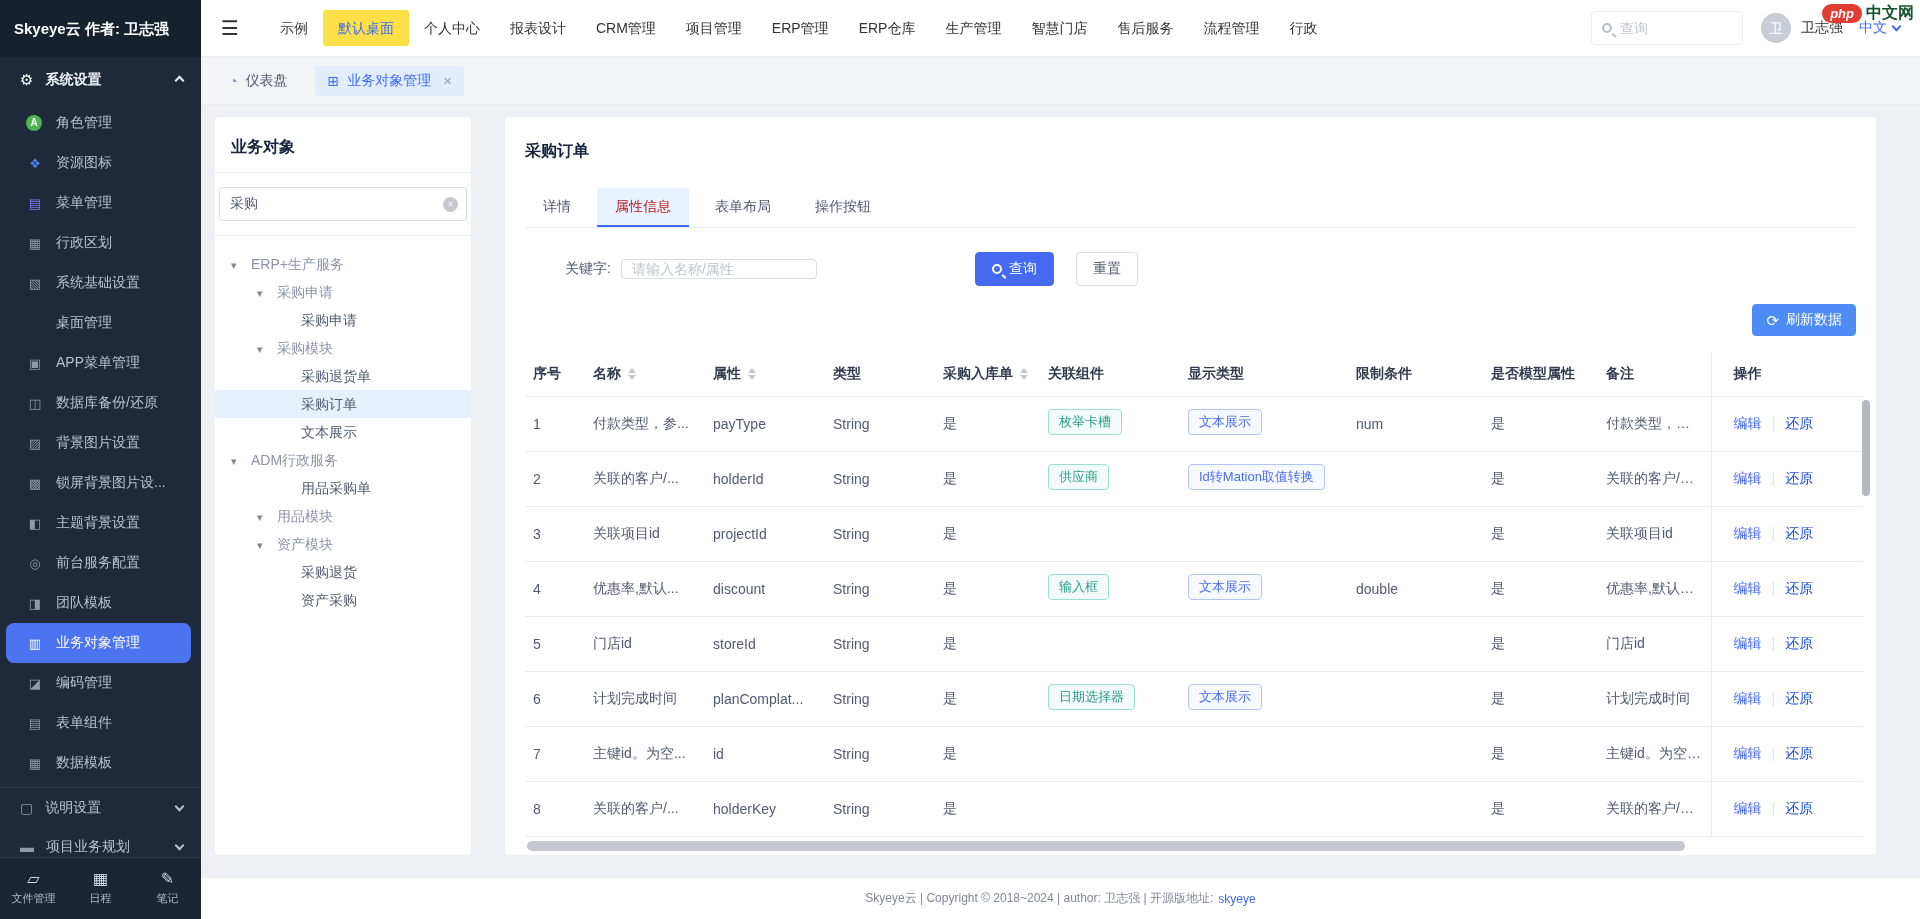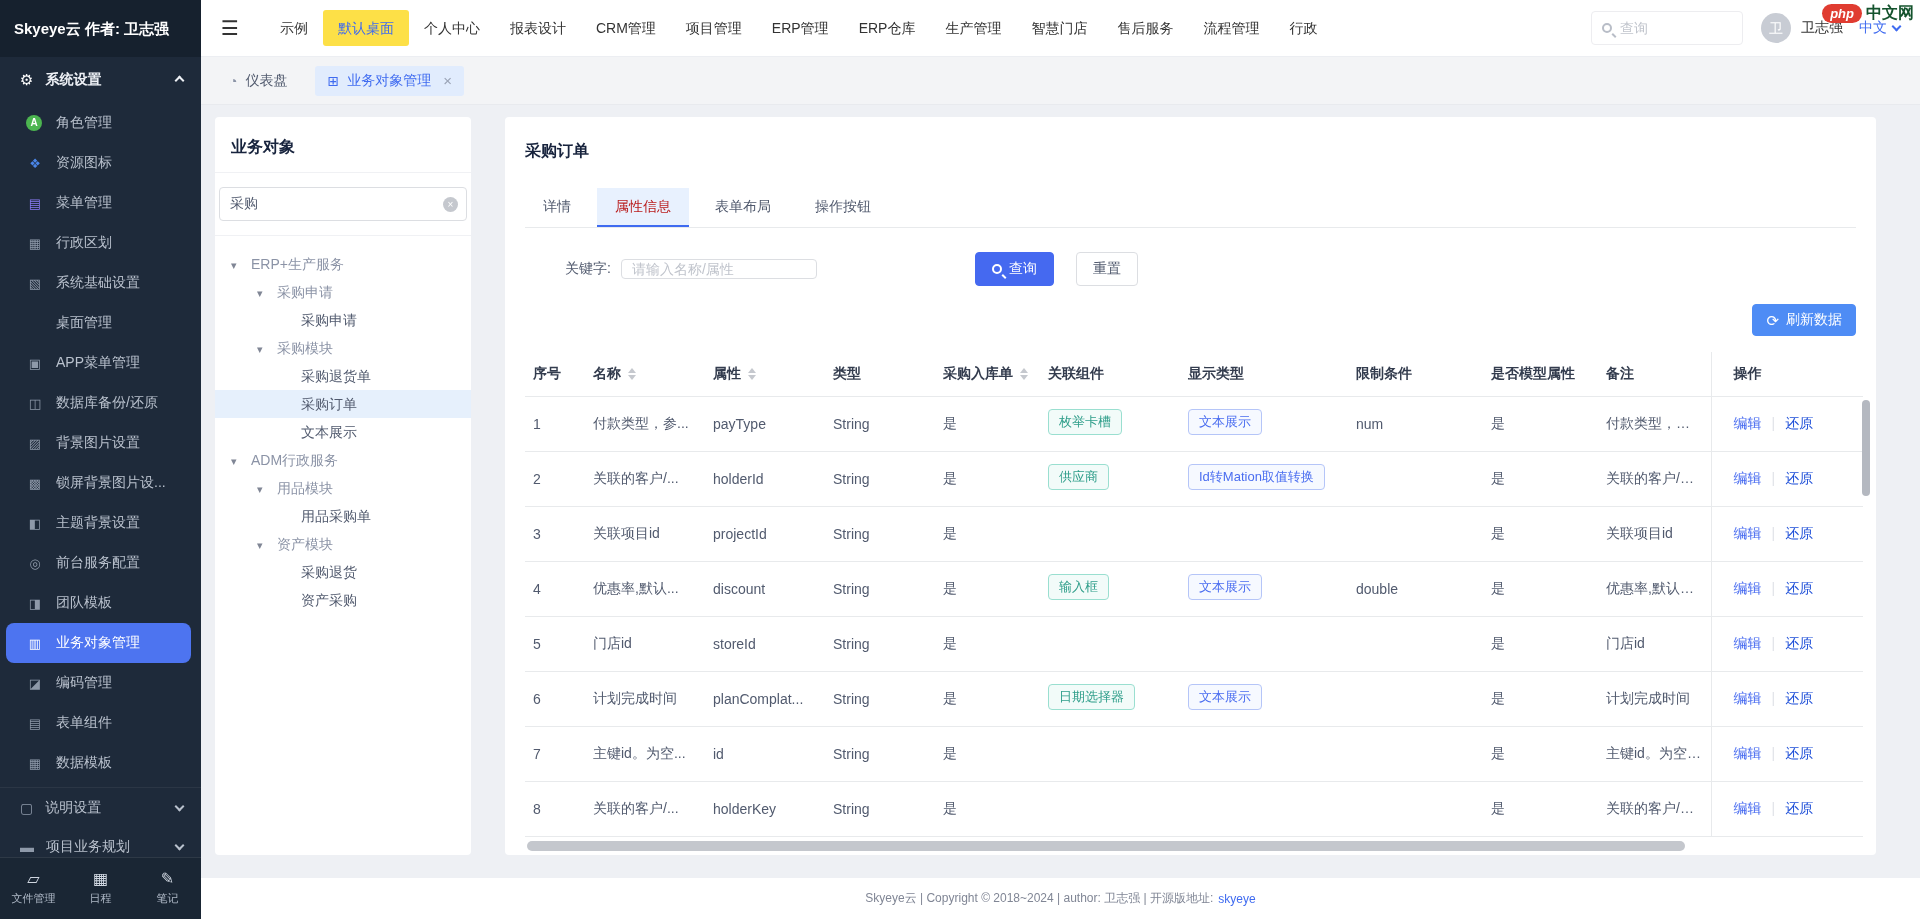--- a/index.html
+++ b/index.html
@@ -285,8 +285,8 @@
       <div class="tnode lvl2 leaf selected"><span>采购订单</span></div>
       <div class="tnode lvl2 leaf"><span>文本展示</span></div>
       <div class="tnode lvl0"><span class="caret">▾</span><span>ADM行政服务</span></div>
+      <div class="tnode lvl2 leaf"><span>用品采购单</span></div>
       <div class="tnode lvl1"><span class="caret">▾</span><span>用品模块</span></div>
-      <div class="tnode lvl2 leaf"><span>用品采购单</span></div>
       <div class="tnode lvl1"><span class="caret">▾</span><span>资产模块</span></div>
       <div class="tnode lvl2 leaf"><span>采购退货</span></div>
       <div class="tnode lvl2 leaf"><span>资产采购</span></div>

